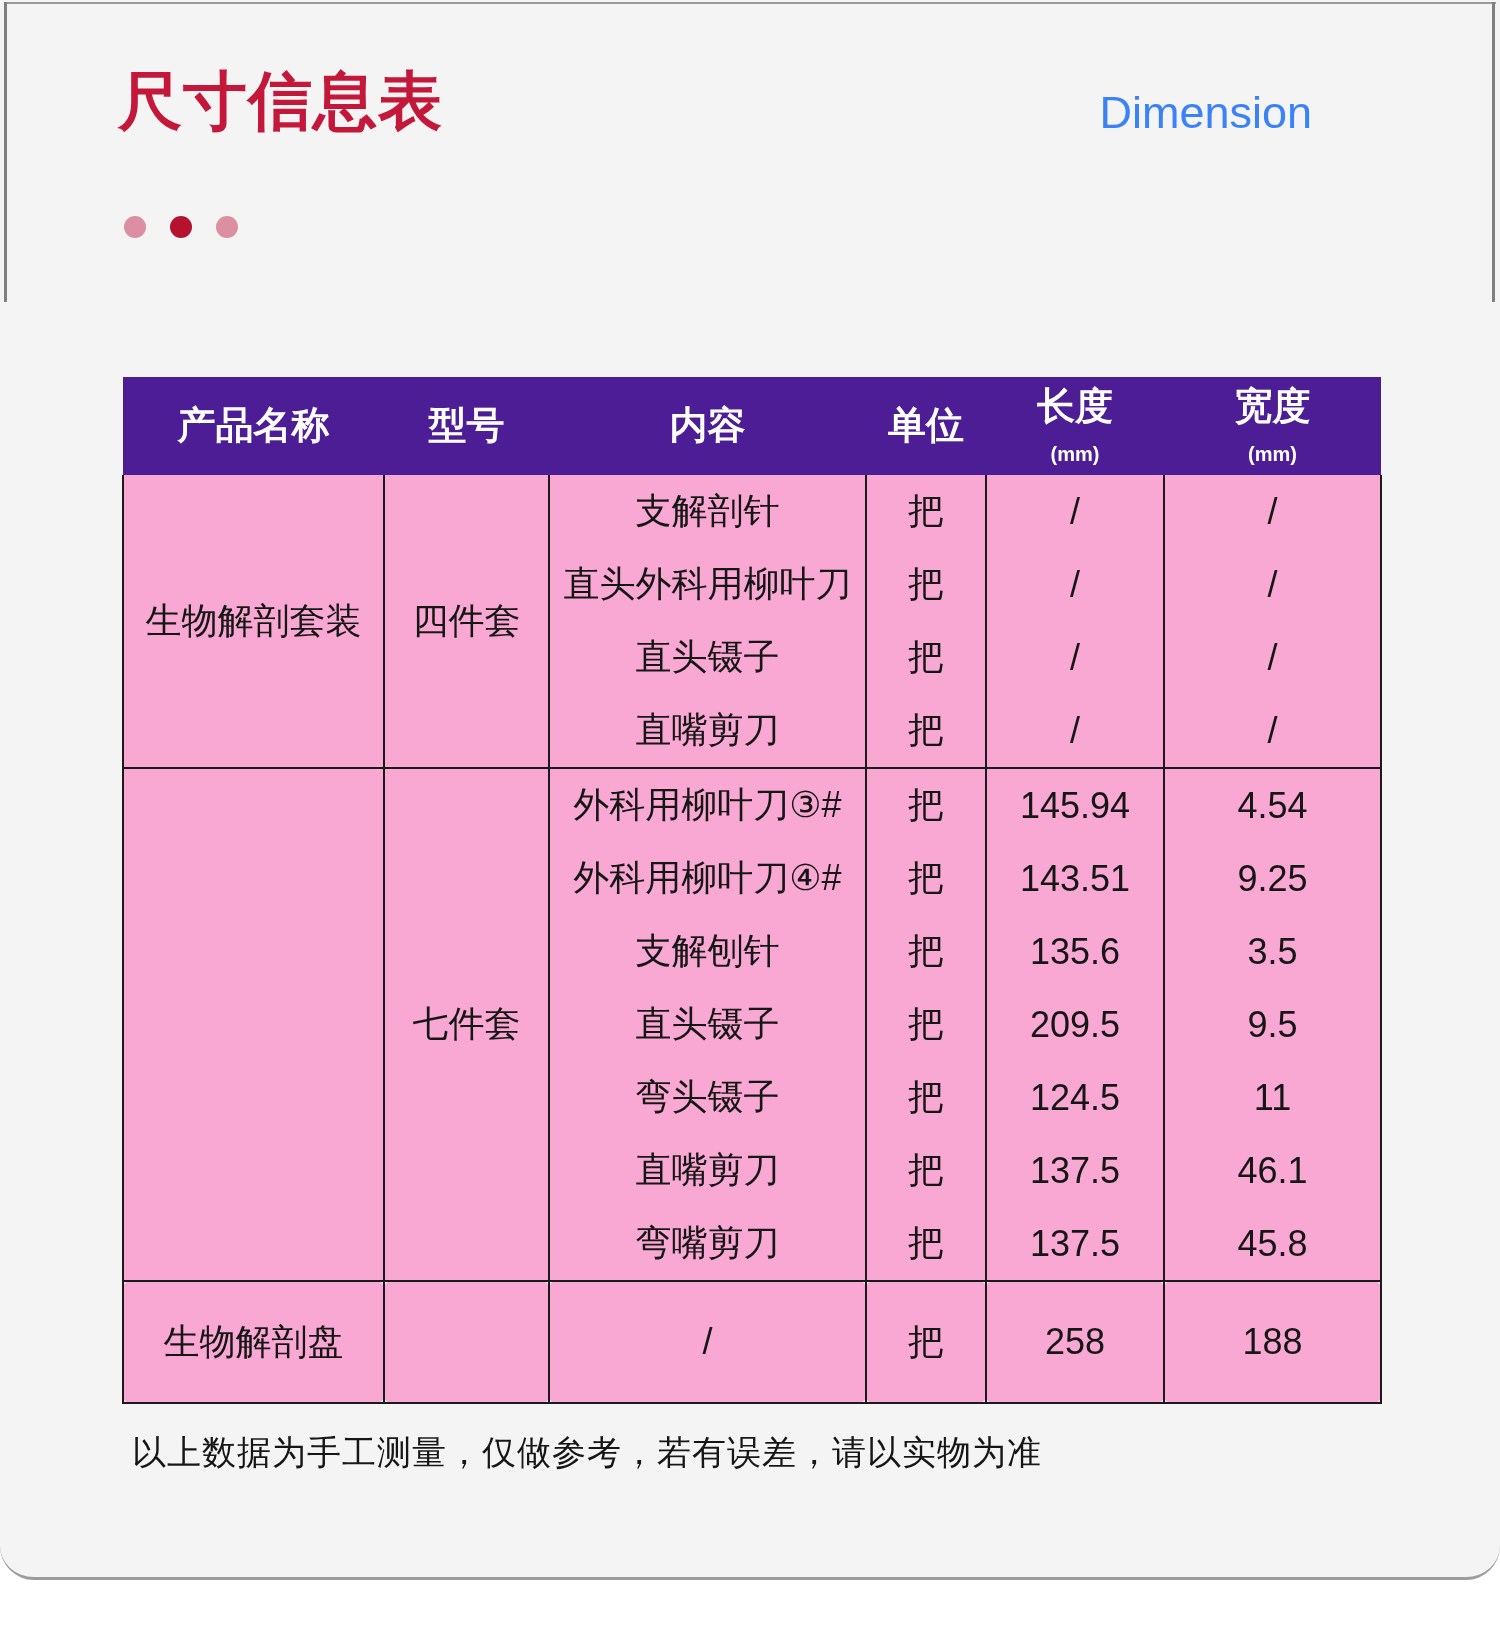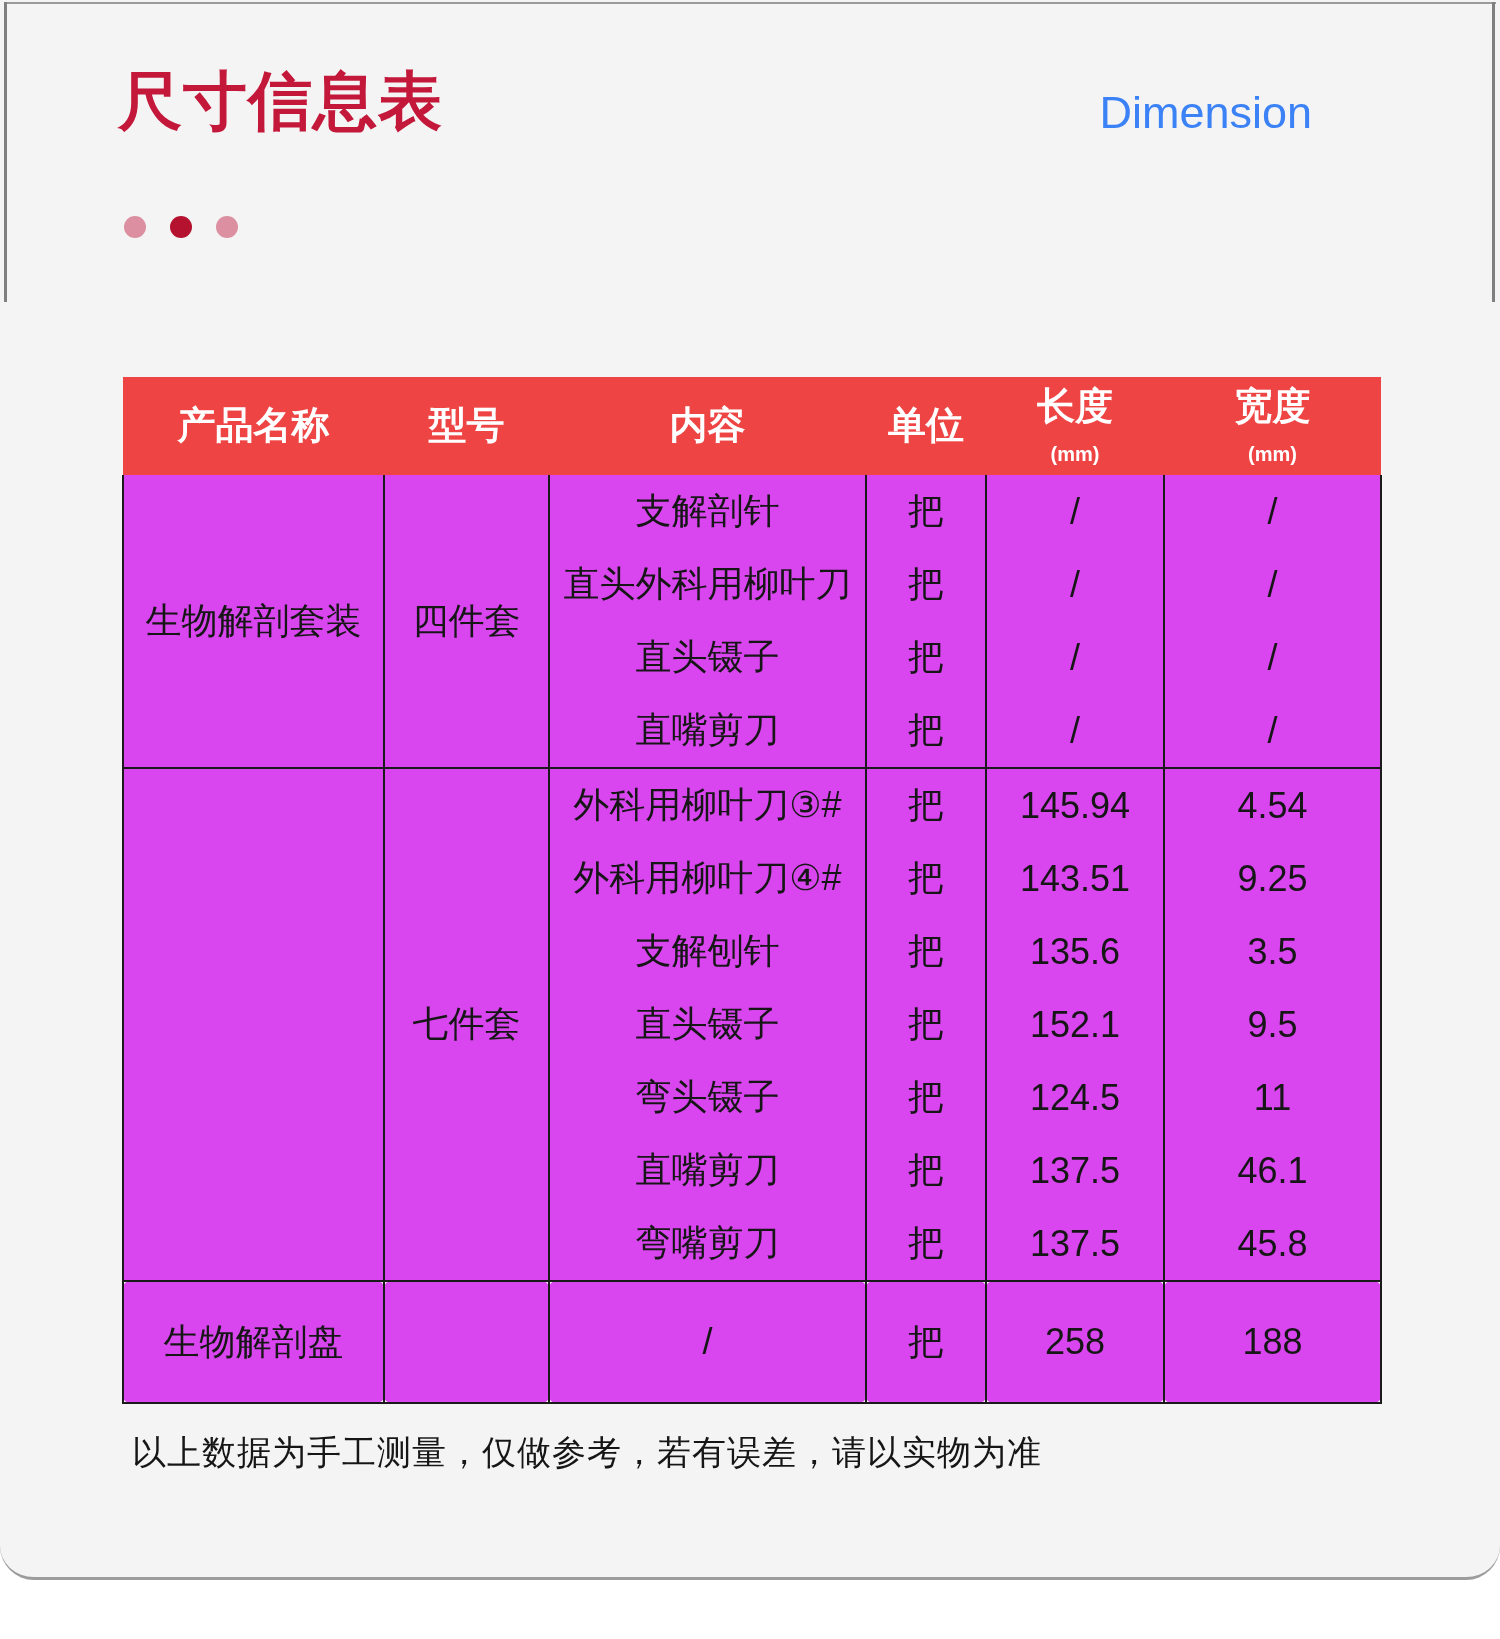--- a/index.html
+++ b/index.html
@@ -50,7 +50,7 @@
     padding:0;
   }
   table.dim th{
-    background:#ef4444;color:#ffffff;
+    background:#4c1d95;color:#ffffff;
     font-size:38px;font-weight:bold;height:98px;line-height:1.05;
   }
   table.dim th .mm{display:block;font-size:20px;font-weight:bold;margin-top:18px;}

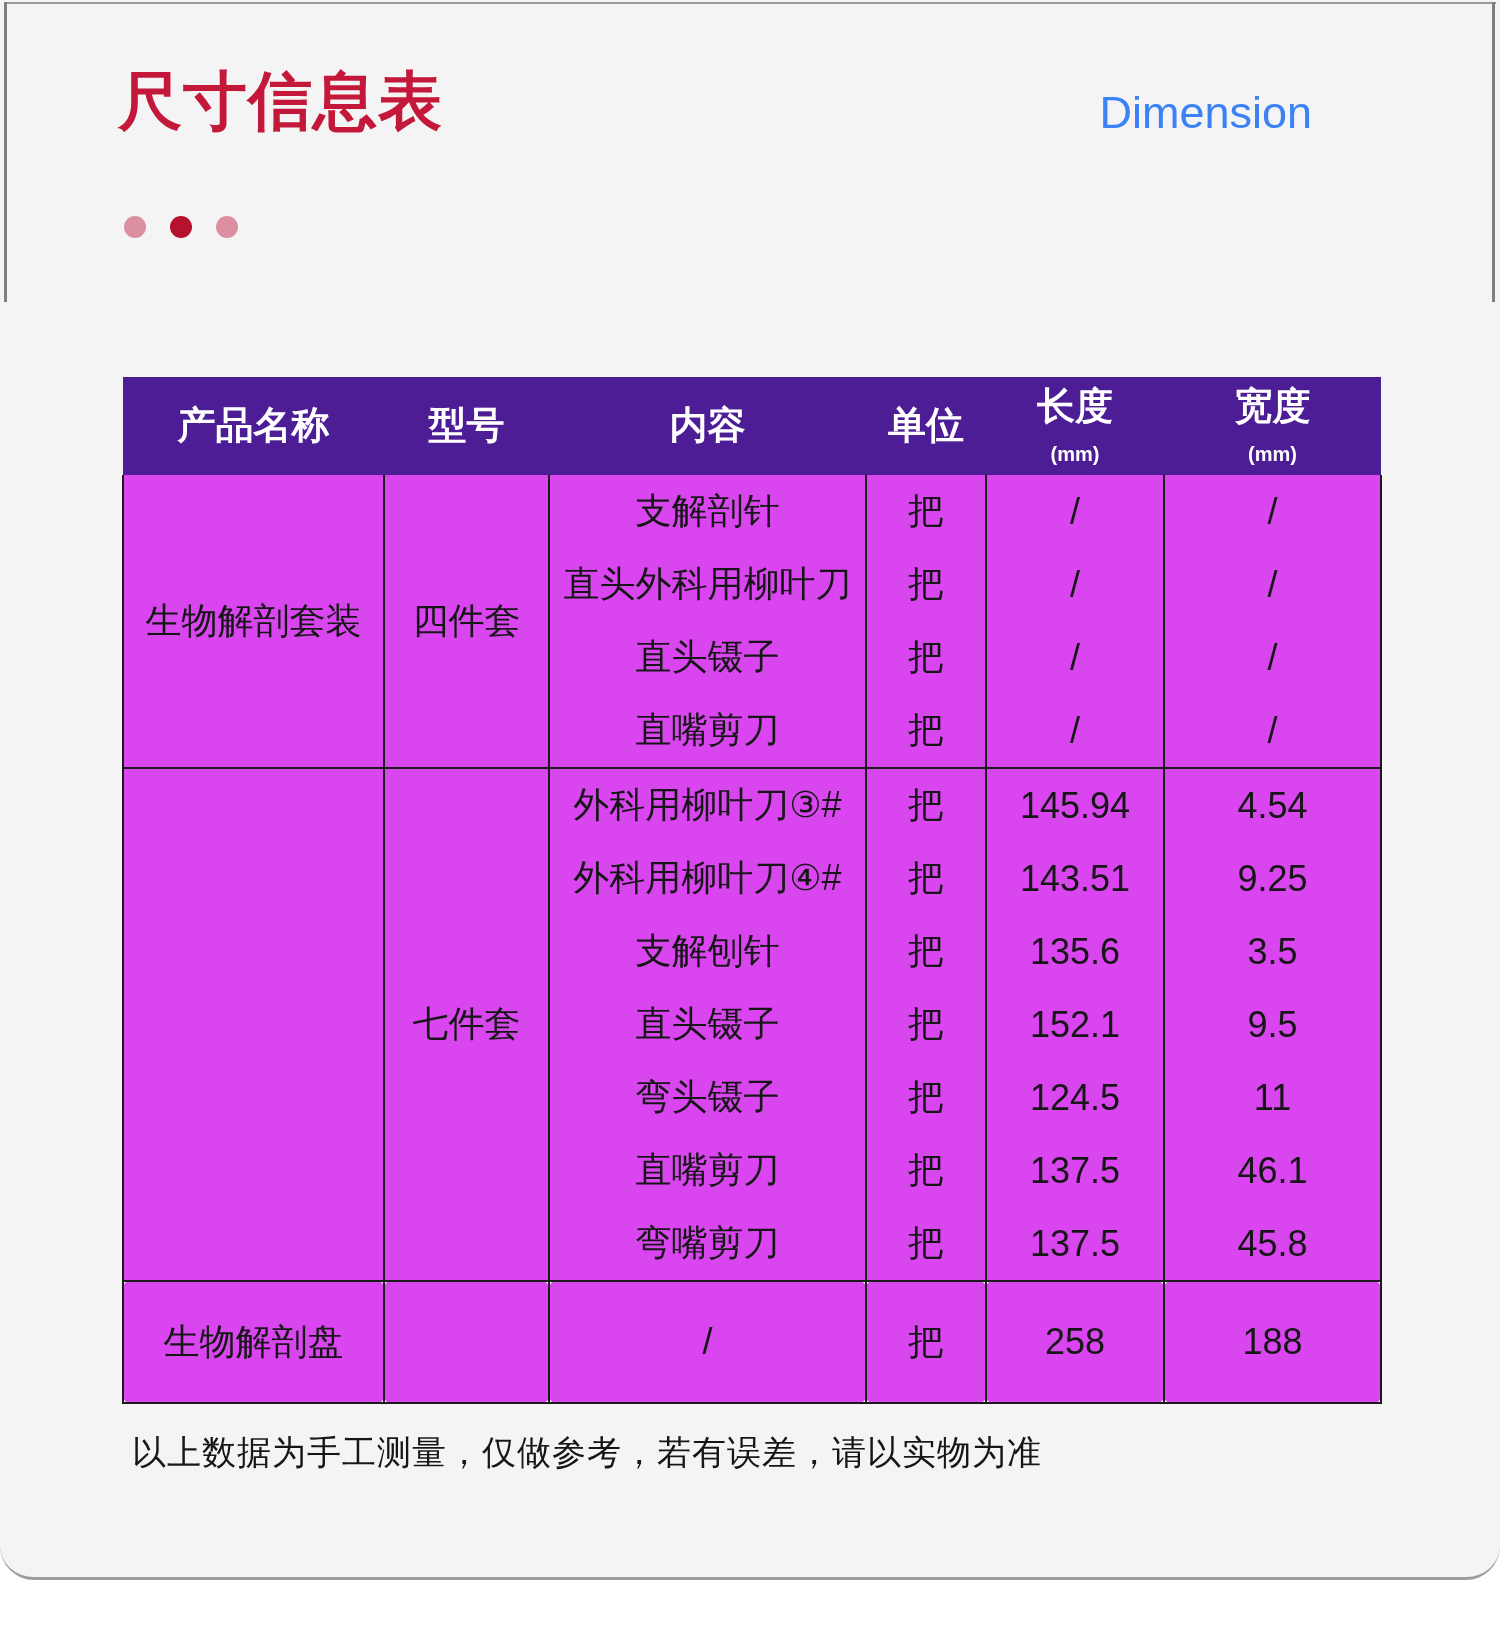--- a/index.html
+++ b/index.html
@@ -57,7 +57,7 @@
   table.dim td{
     font-size:36px;color:#161616;
     border-left:2px solid #1a1a1a;border-right:2px solid #1a1a1a;
-    height:73px;background:#d946ef;
+    height:73px;background:#f9a8d4;
   }
   tr.group-end td{border-bottom:2px solid #1a1a1a;}
   td.span-cell{border-bottom:2px solid #1a1a1a;}

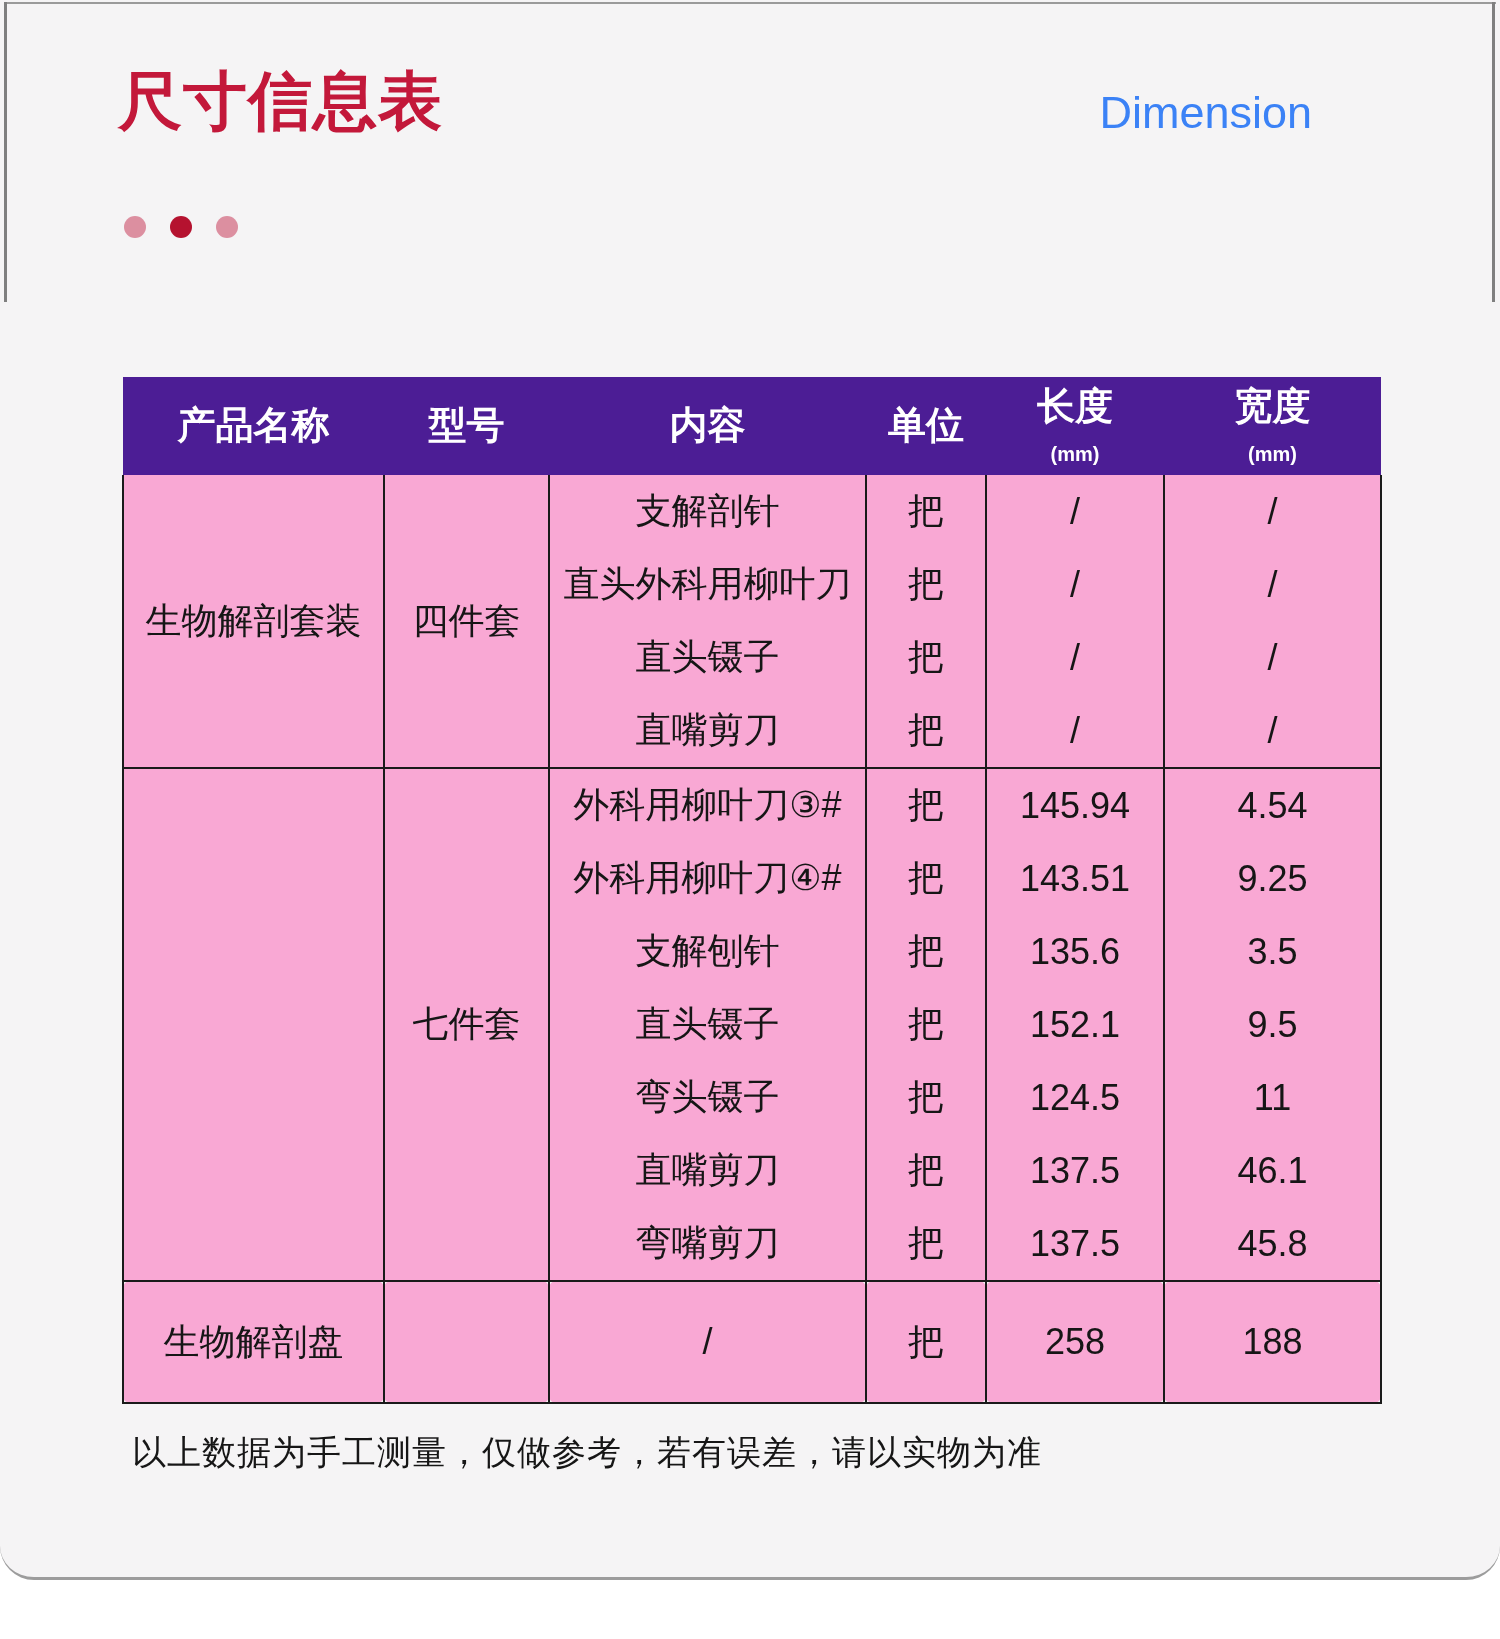--- a/index.html
+++ b/index.html
@@ -172,7 +172,7 @@
     <tr>
       <td>直头镊子</td>
       <td>把</td>
-      <td>152.1</td>
+      <td>209.5</td>
       <td>9.5</td>
     </tr>
     <tr>

